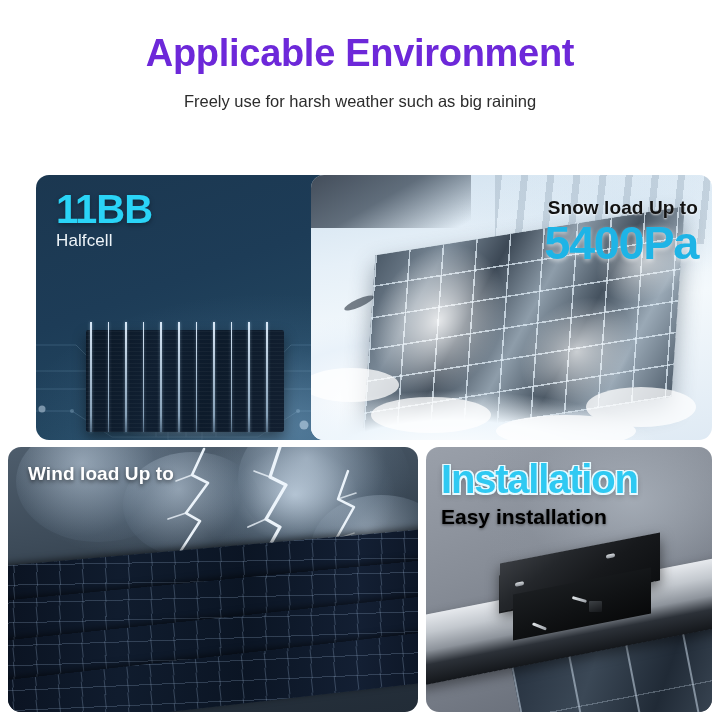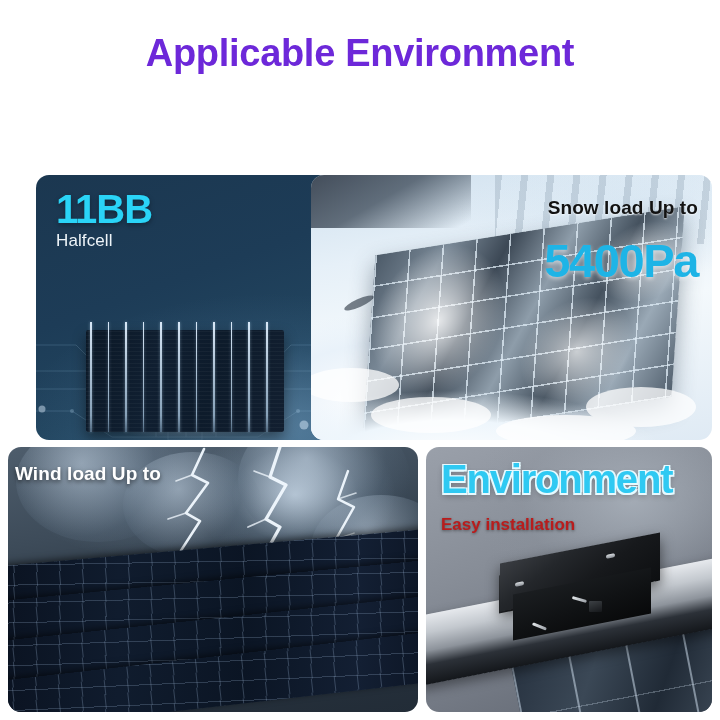--- a/index.html
+++ b/index.html
@@ -229,6 +229,7 @@
   <div class="header">
     <div class="title">Applicable Environment</div>
     <div class="subtitle-wrap">
+      <div class="subtitle">Freely use for harsh weather such as big raining</div>
     </div>
   </div>
 

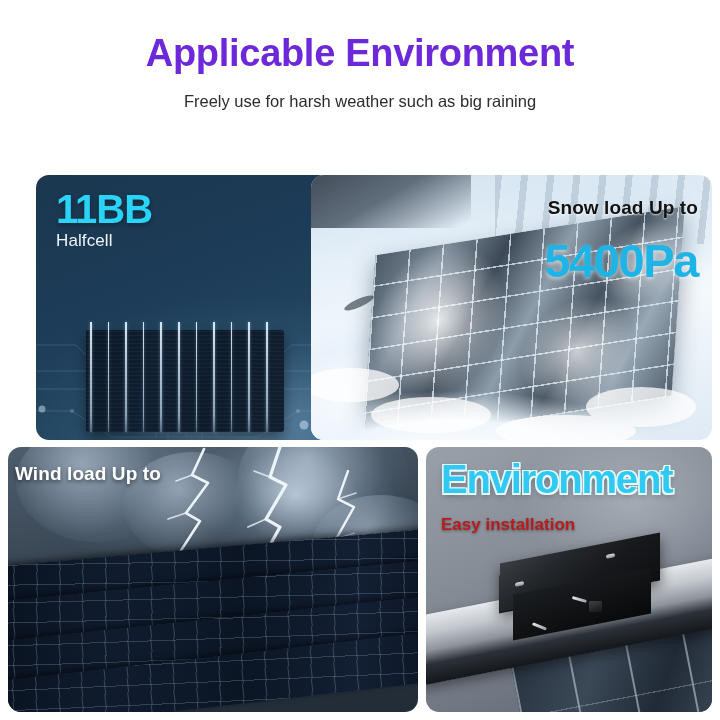--- a/index.html
+++ b/index.html
@@ -119,7 +119,7 @@
   }
   .snow-val {
     font-size:47px; font-weight:bold; color:#1eb4e6; line-height:48px;
-    letter-spacing:-1.4px; margin-top:18px;
+    letter-spacing:-1.4px; margin-top:0;
     text-shadow:0 2px 4px rgba(255,255,255,.55);
   }
 

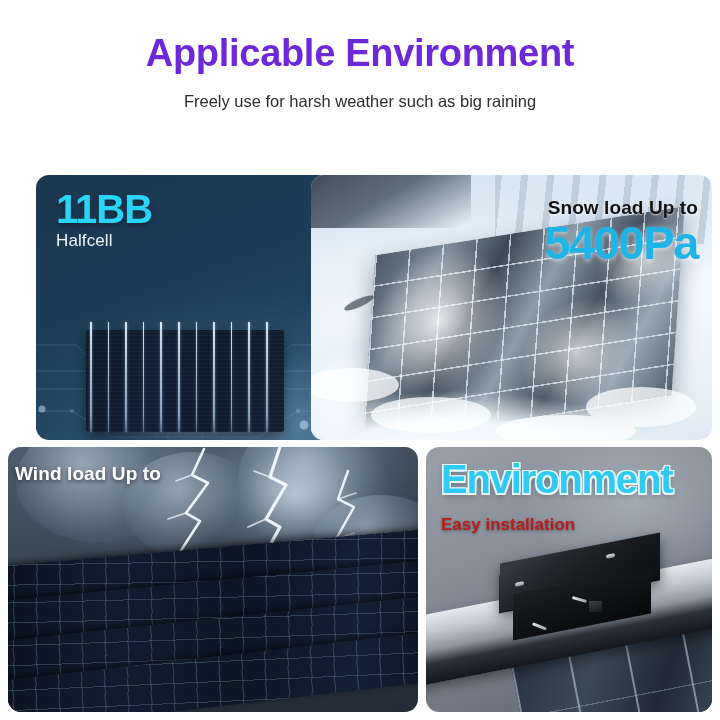--- a/index.html
+++ b/index.html
@@ -152,7 +152,7 @@
       repeating-linear-gradient(94deg, rgba(150,175,205,.30) 0 1px, rgba(0,0,0,0) 1px 23px),
       repeating-linear-gradient(4deg,  rgba(150,175,205,.26) 0 1px, rgba(0,0,0,0) 1px 20px);
   }
-  .wind-txt { position:absolute; left:7px; top:16px; z-index:6; }
+  .wind-txt { position:absolute; left:20px; top:16px; z-index:6; }
   .wind-lbl { font-size:19px; font-weight:bold; color:#ffffff; letter-spacing:.1px;
               text-shadow:0 2px 4px rgba(0,0,0,.55); }
   .wind-val {

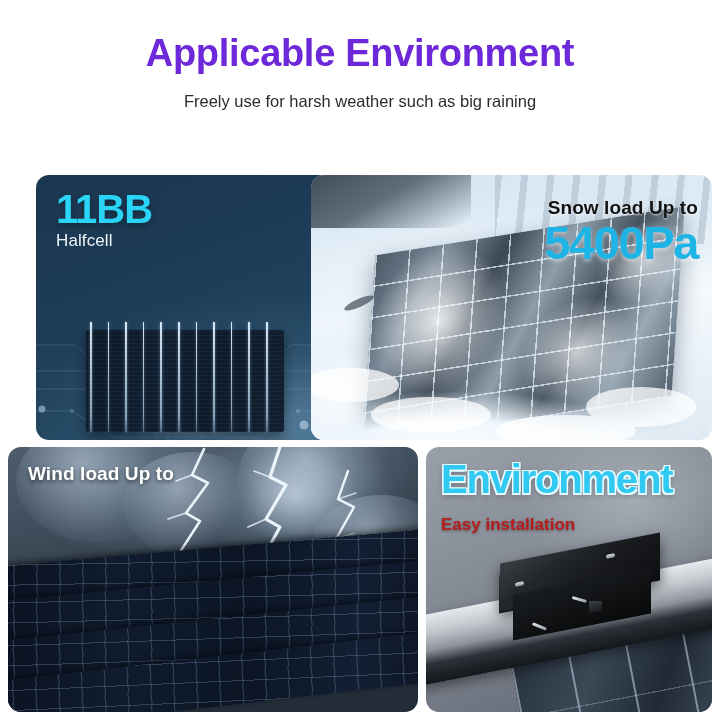--- a/index.html
+++ b/index.html
@@ -355,7 +355,7 @@
       <div class="bolt-pin" style="left:37%; top:67%; transform:rotate(22deg)"></div>
 
       <div class="inst-txt">
-        <div class="inst-title">Environment</div>
+        <div class="inst-title">Installation</div>
         <div class="inst-sub">Easy installation</div>
       </div>
     </div>

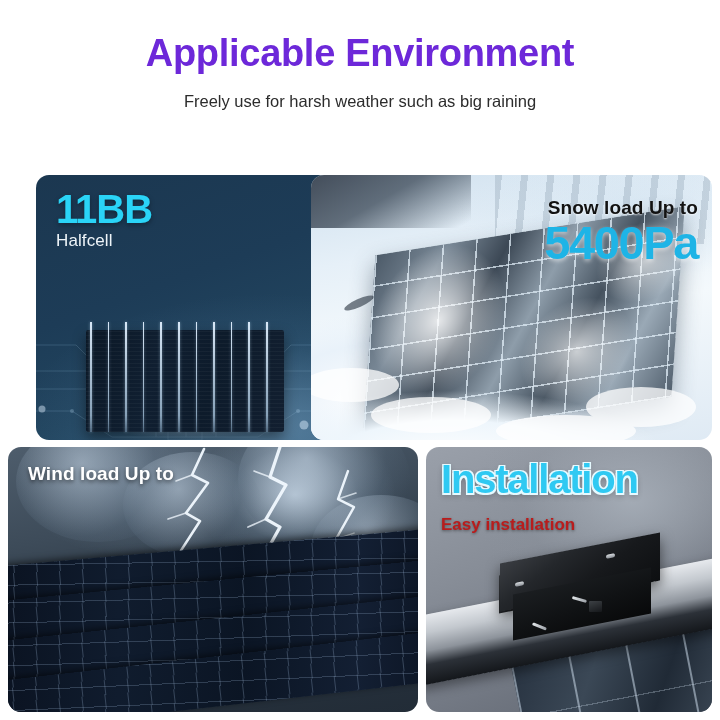--- a/index.html
+++ b/index.html
@@ -178,7 +178,7 @@
                 -1.5px 1.5px 0 #e6faff, 1.5px 1.5px 0 #e6faff,
                 0 3px 6px rgba(0,0,0,.3);
   }
-  .inst-sub { font-size:17px; font-weight:bold; color:#b91c1c; margin-top:14px;
+  .inst-sub { font-size:21px; font-weight:bold; color:#000000; margin-top:4px;
               text-shadow:0 1px 3px rgba(0,0,0,.45); }
   .rail {
     position:absolute; left:-6%; top:52%; width:120%; height:26%;

